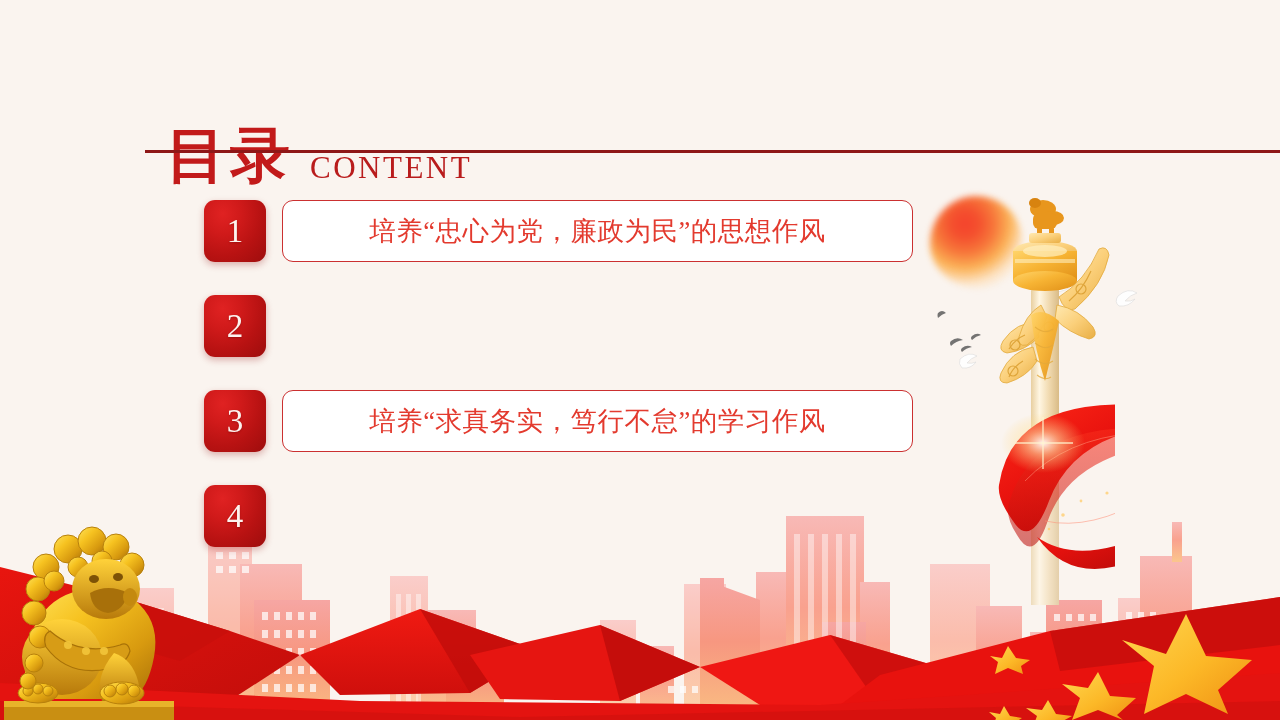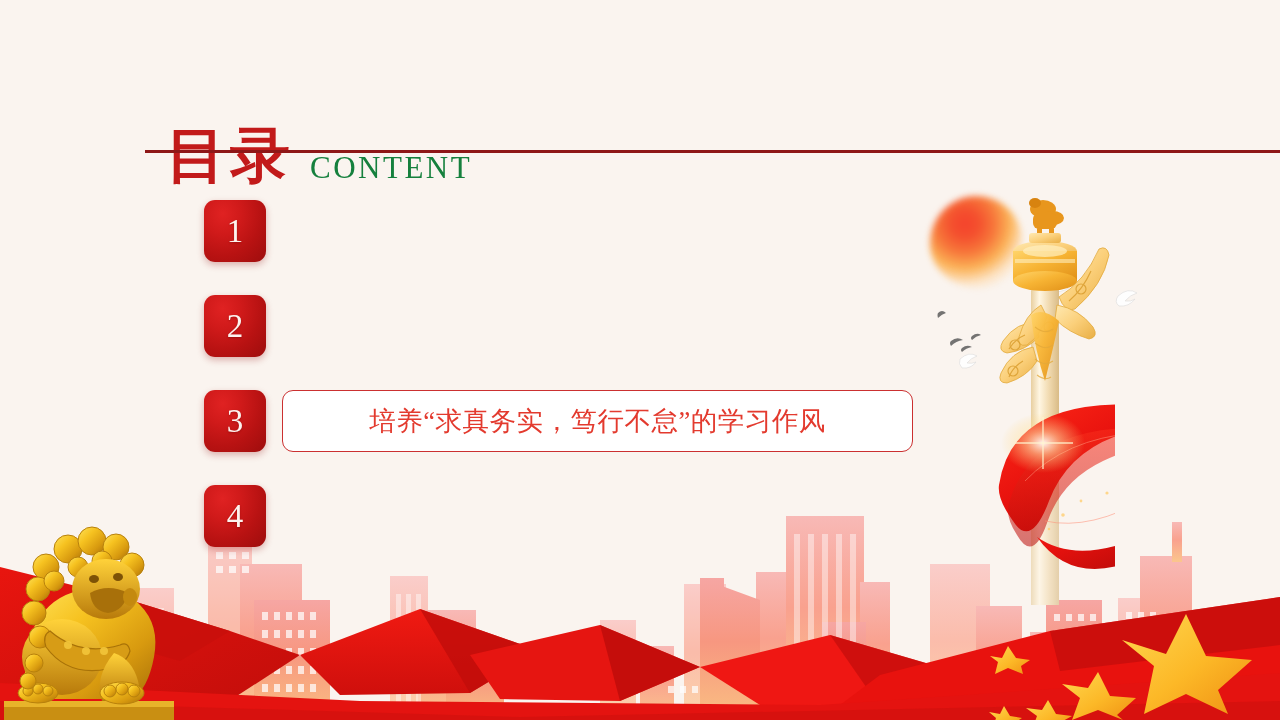--- a/index.html
+++ b/index.html
@@ -49,7 +49,7 @@
   }
   .title-en{
     position:absolute;left:310px;top:92px;
-    font-size:31px;line-height:1;color:#15803d;letter-spacing:2.5px;
+    font-size:31px;line-height:1;color:#b91c1c;letter-spacing:2.5px;
     font-family:"Liberation Serif","DejaVu Serif",serif;
   }
   .rule{

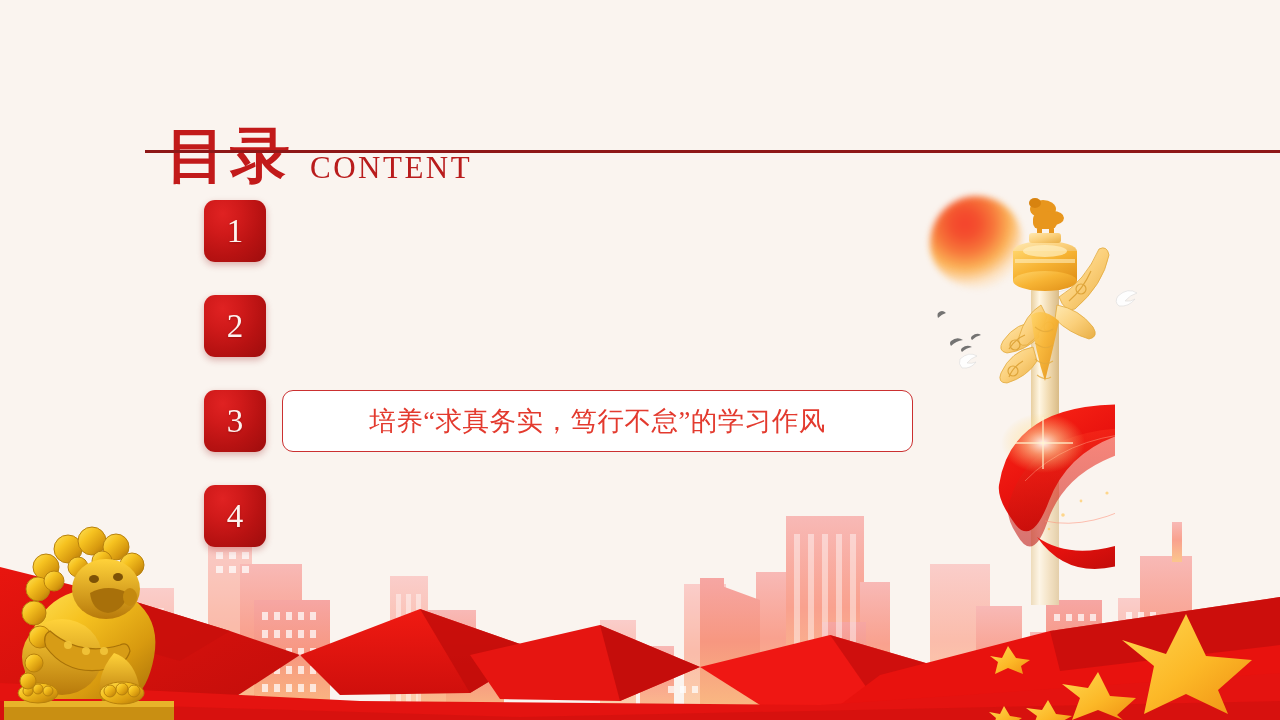--- a/index.html
+++ b/index.html
@@ -491,6 +491,9 @@
       <div class="badge">
         <span class="badge-num">1</span>
       </div>
+      <div class="box">
+        <span class="box-text">培养“忠心为党，廉政为民”的思想作风</span>
+      </div>
     </div>
 
     <div class="row" data-idx="1">

